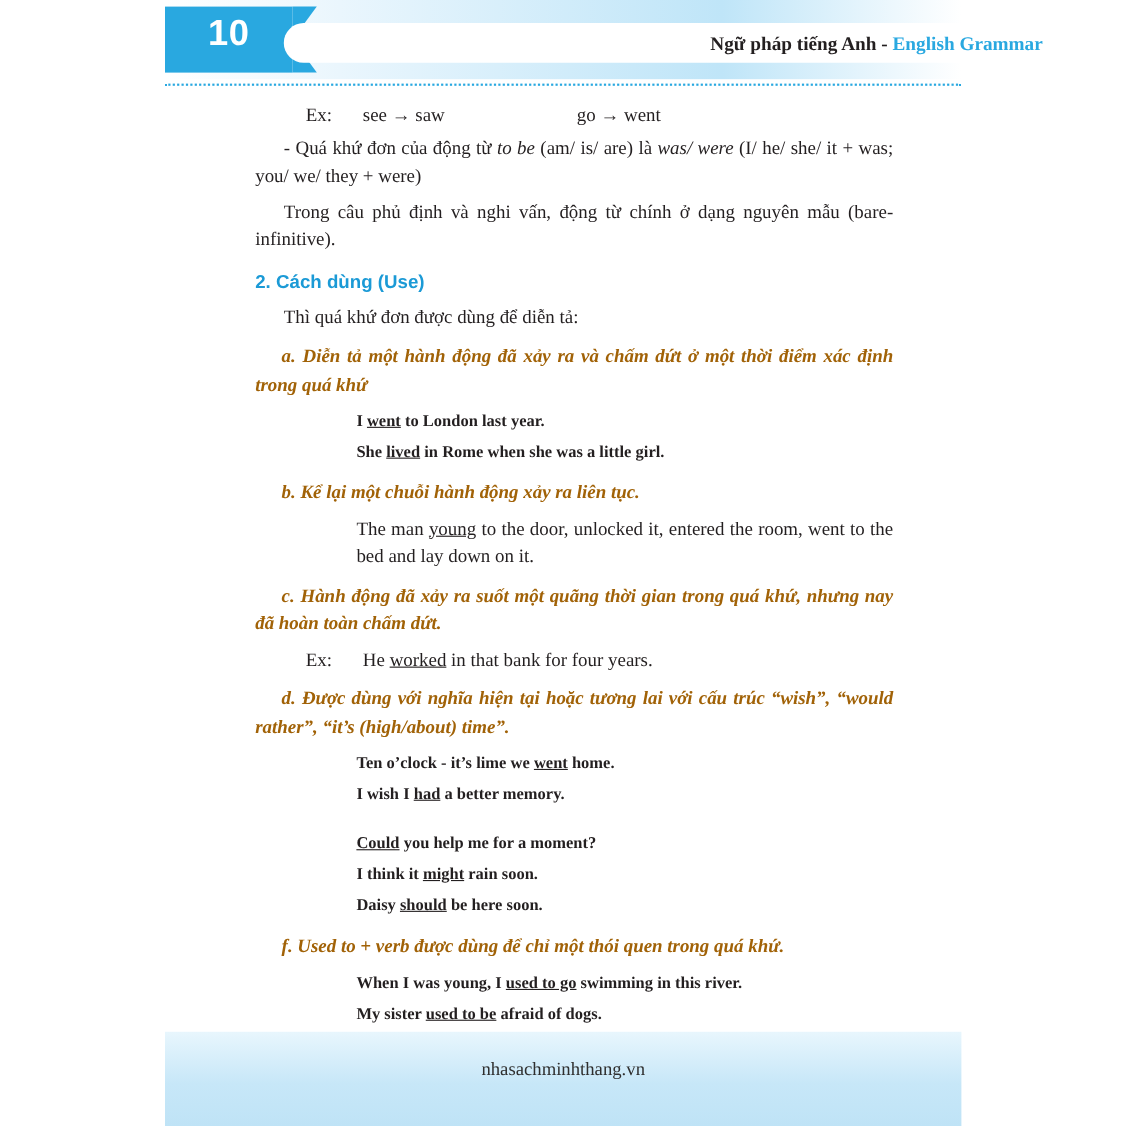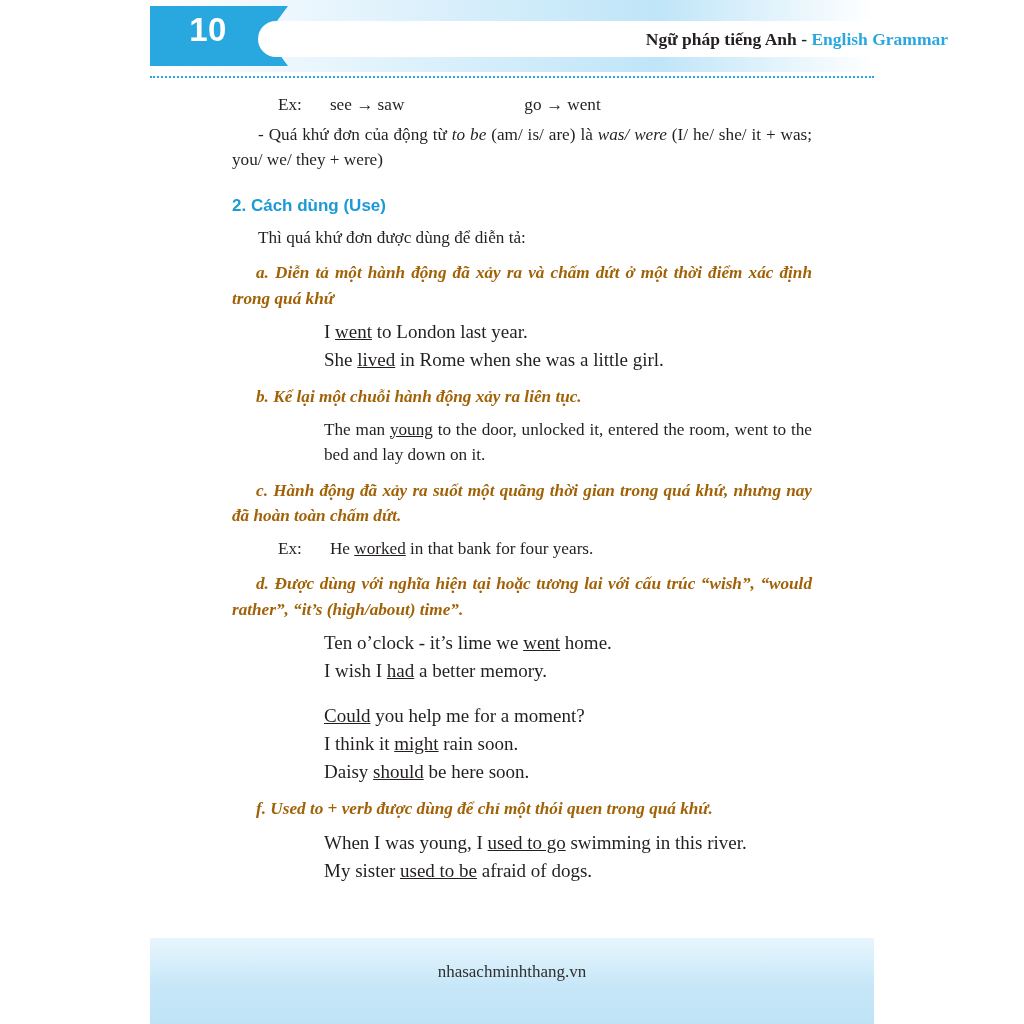--- a/index.html
+++ b/index.html
@@ -221,6 +221,7 @@
 
     <div class="spacer-7"></div>
 
+    <p class="indent">Trong câu phủ định và nghi vấn, động từ chính ở dạng nguyên mẫu (bare-infinitive).</p>
 
     <div class="spacer-14"></div>
 

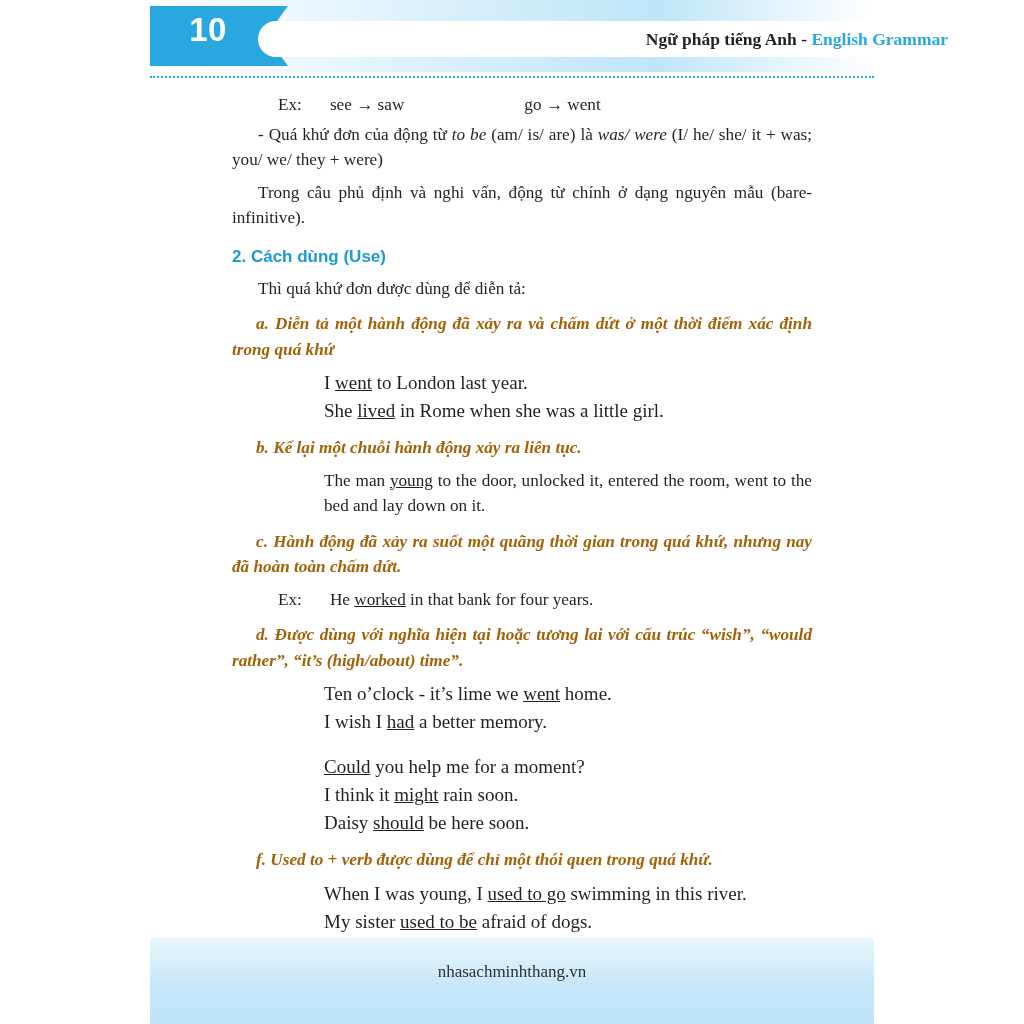--- a/index.html
+++ b/index.html
@@ -138,9 +138,10 @@
   }
   .example {
     margin: 0;
-    font-size: 19px;
+    font-size: 15px;
     line-height: 28px;
     padding-left: 92px;
+    font-weight: bold;
   }
   .example-hang {
     margin: 0;

